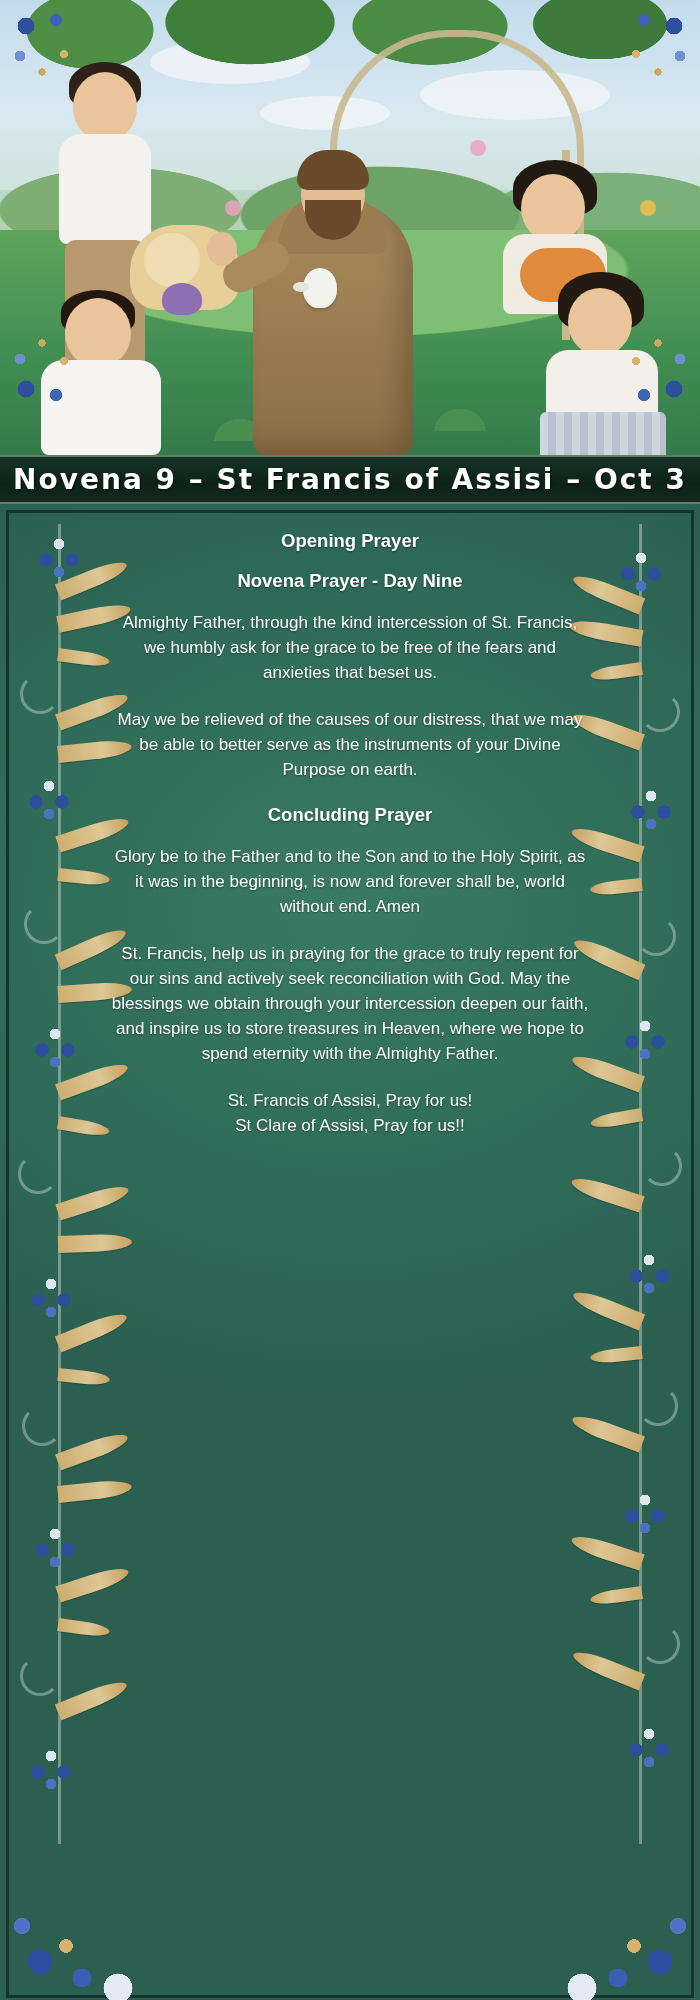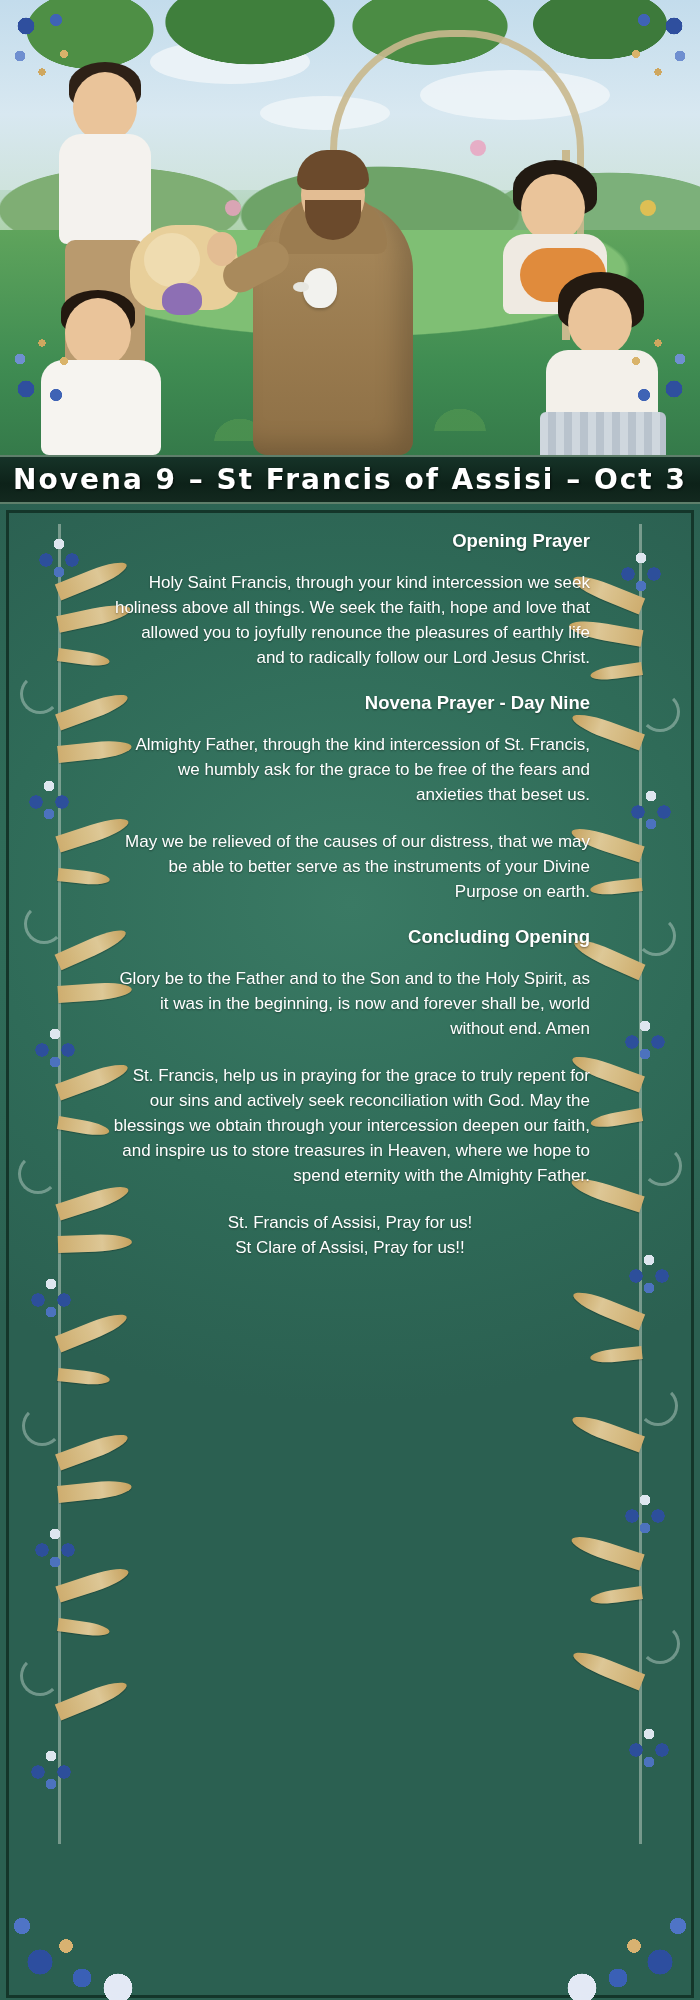--- a/index.html
+++ b/index.html
@@ -348,7 +348,7 @@
     margin: 0 0 22px 0;
     text-shadow: 0 1px 2px rgba(0,0,0,.4);
   }
-  .block { margin-bottom: 8px; text-align: right; }
+  .block { margin-bottom: 8px; }
   .invocations {
     font-size: 17px;
     line-height: 25px;

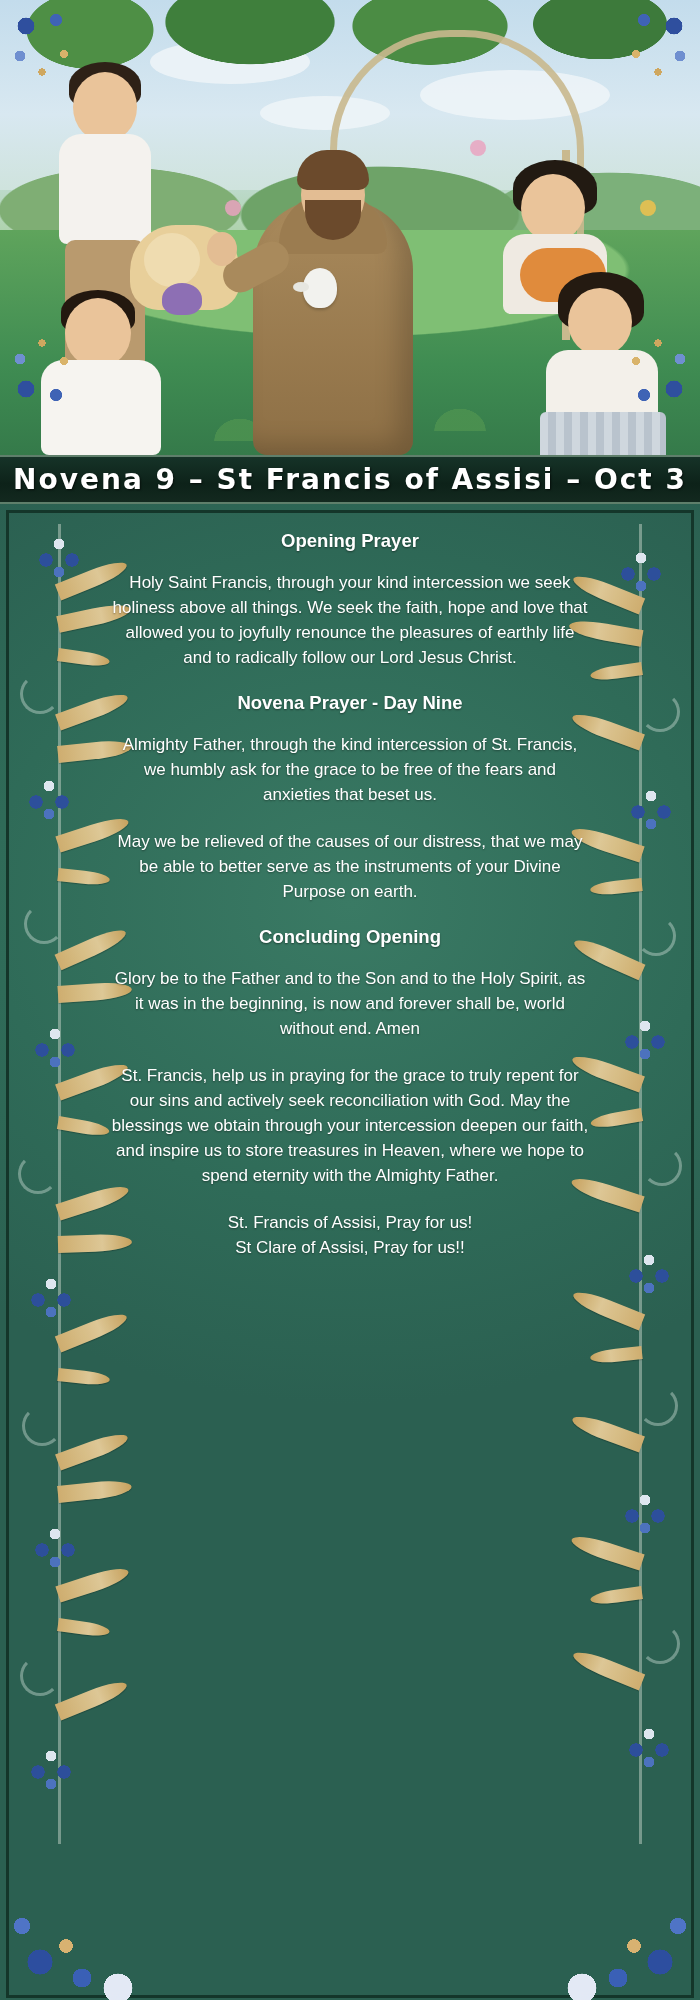--- a/index.html
+++ b/index.html
@@ -525,7 +525,6 @@
 
       <div class="block">
         <div class="section-head">Opening Prayer</div>
-        <div class="para">Holy Saint Francis, through your kind intercession we seek holiness above all things. We seek the faith, hope and love that allowed you to joyfully renounce the pleasures of earthly life and to radically follow our Lord Jesus Christ.</div>
       </div>
 
       <div class="block">

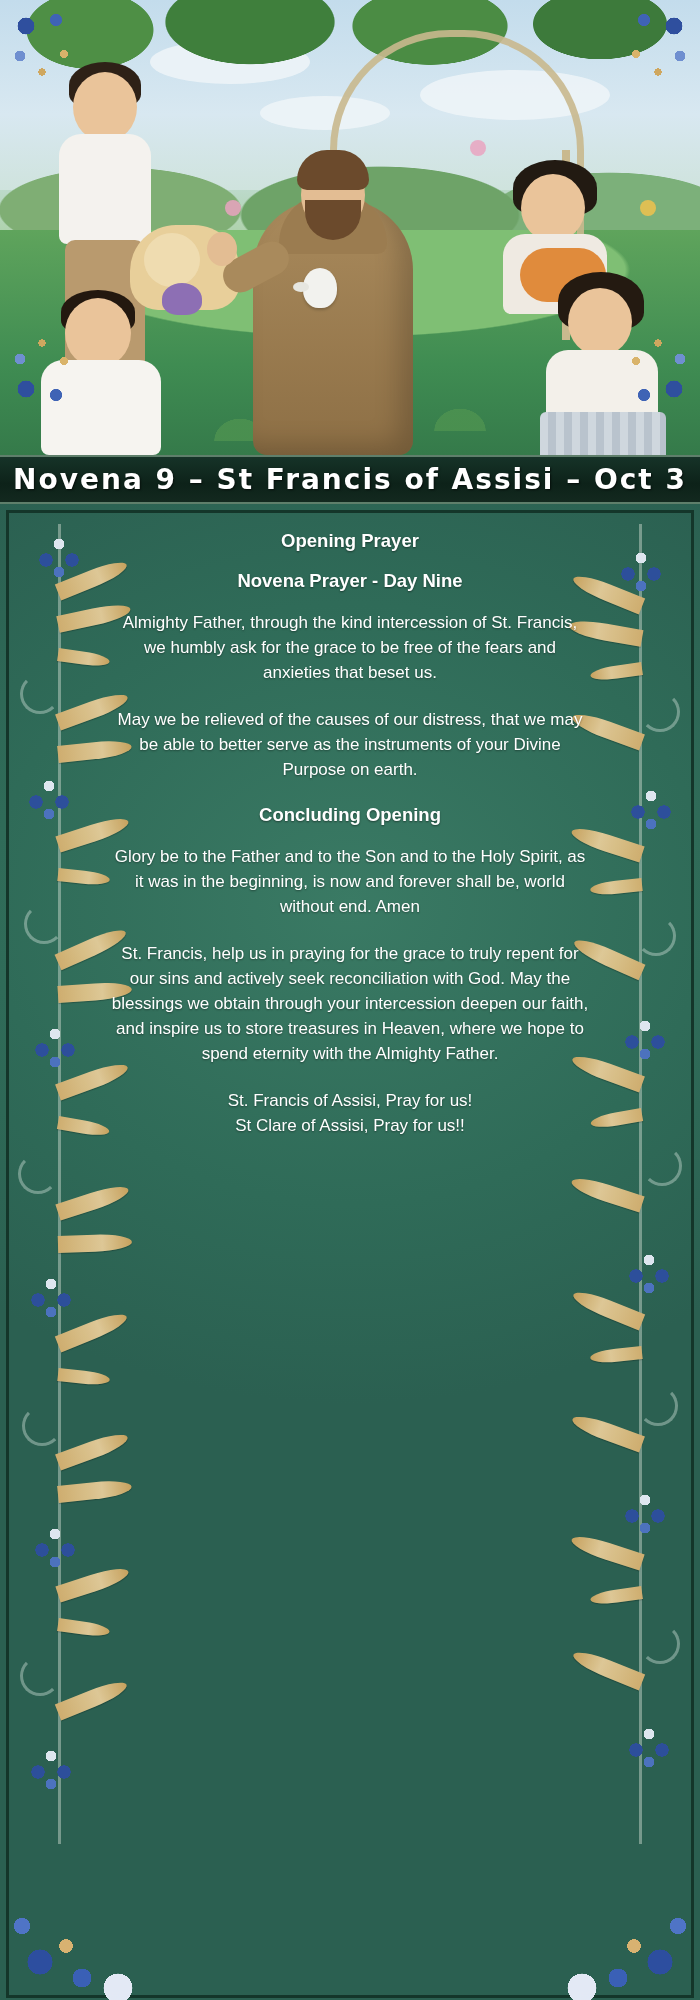--- a/index.html
+++ b/index.html
@@ -534,7 +534,7 @@
       </div>
 
       <div class="block">
-        <div class="section-head">Concluding Opening</div>
+        <div class="section-head">Concluding Prayer</div>
         <div class="para">Glory be to the Father and to the Son and to the Holy Spirit, as it was in the beginning, is now and forever shall be, world without end. Amen</div>
         <div class="para">St. Francis, help us in praying for the grace to truly repent for our sins and actively seek reconciliation with God. May the blessings we obtain through your intercession deepen our faith, and inspire us to store treasures in Heaven, where we hope to spend eternity with the Almighty Father.</div>
       </div>

